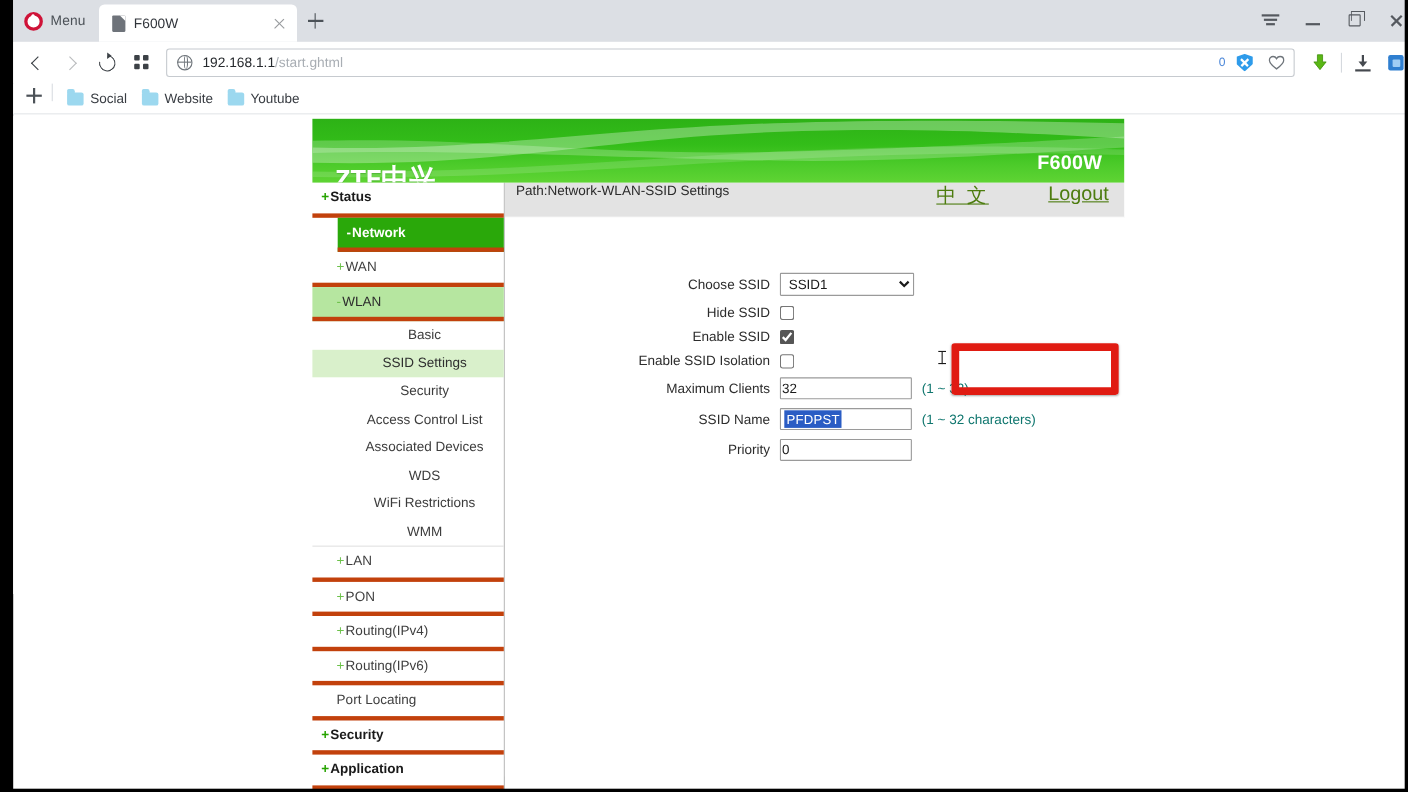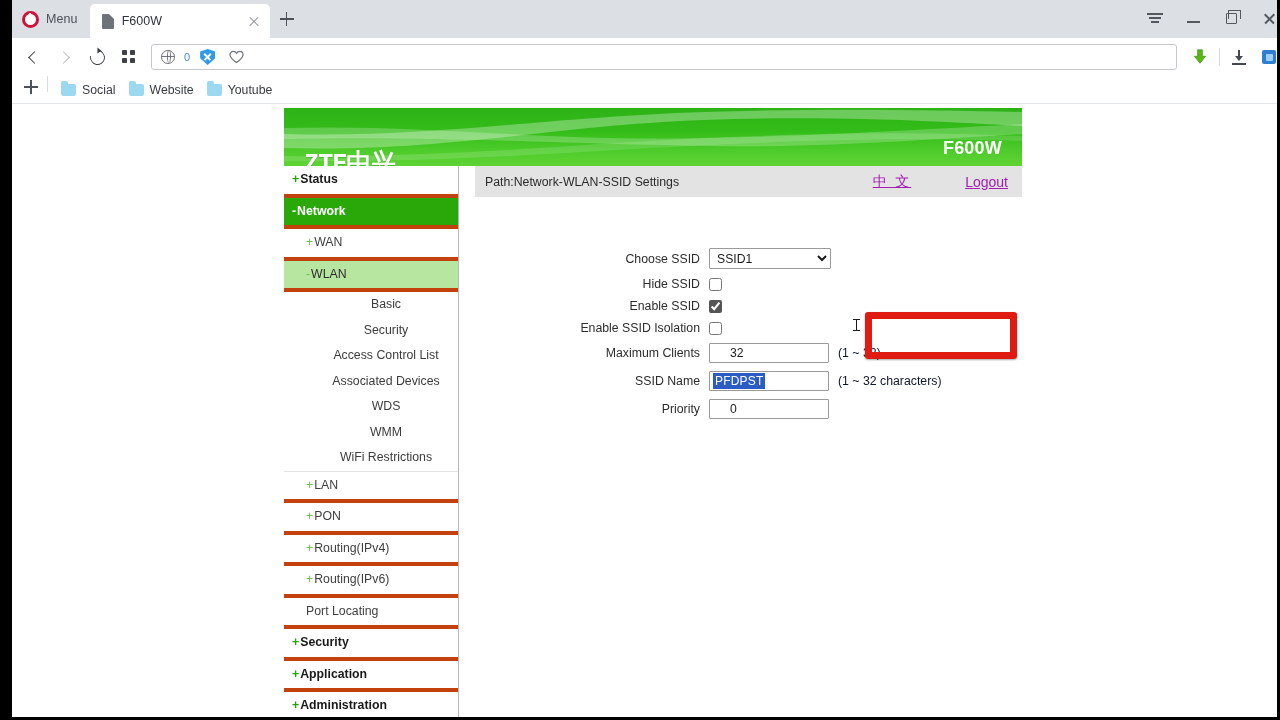--- a/index.html
+++ b/index.html
@@ -607,6 +607,7 @@
 
       <div class="urlfield">
         <span class="globe"></span>
+        <span class="url-text"><span class="url-host">192.168.1.1</span><span class="url-path">/start.ghtml</span></span>
         <span class="badge-count">0</span>
         <span class="shield"></span>
         <span class="heart">

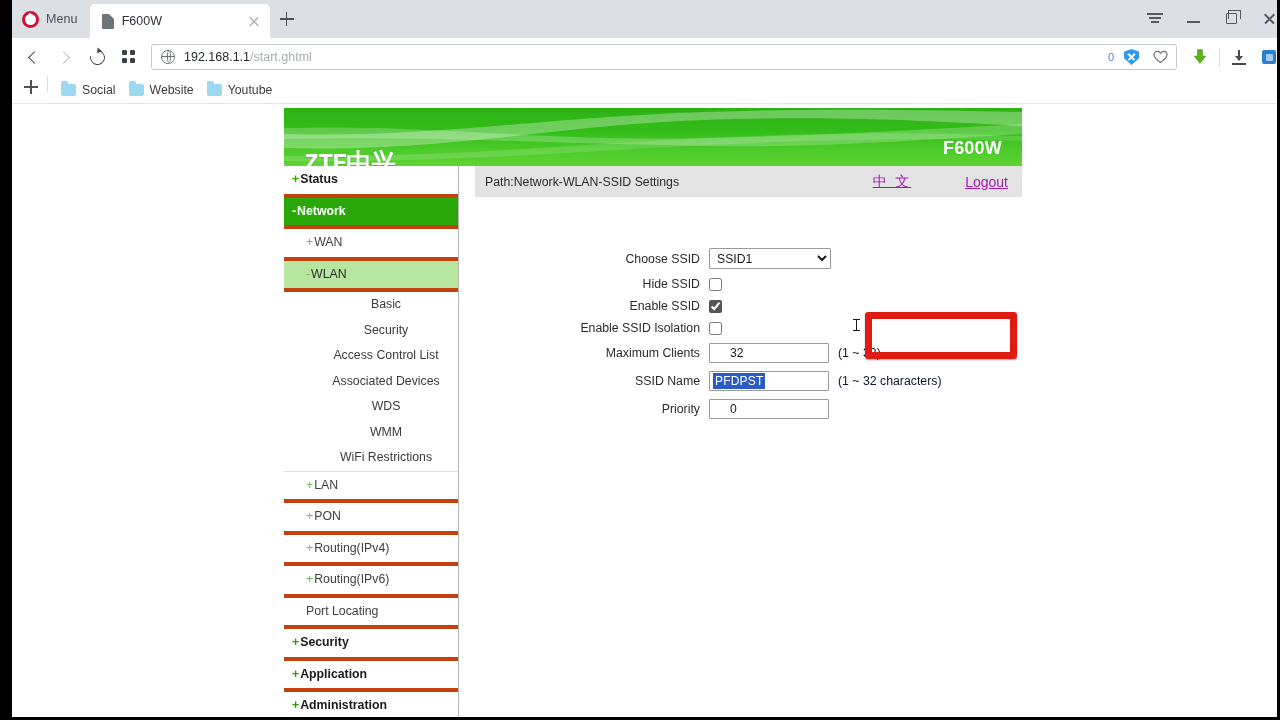--- a/index.html
+++ b/index.html
@@ -425,12 +425,10 @@
     height: 32px;
     background: #e3e3e3;
     display: flex;
-    align-items: center;
     padding: 0 14px 0 10px;
     font-size: 12.3px;
     color: #2b2b2b;
     border-bottom: 1px solid #ffffff;
-    margin-left: 16px;
   }
   .pathbar .path-text { flex: 1; }
   .pathbar a {

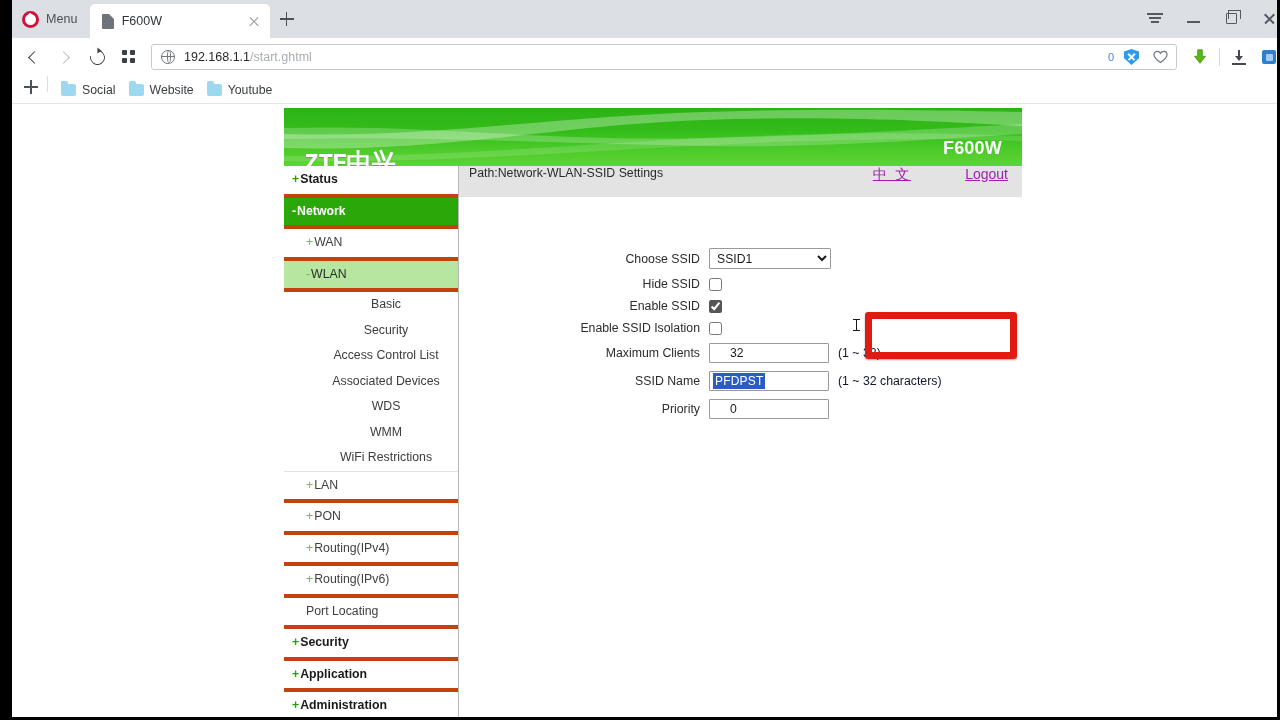--- a/index.html
+++ b/index.html
@@ -432,8 +432,8 @@
   }
   .pathbar .path-text { flex: 1; }
   .pathbar a {
-    color: #a21caf;
-    font-size: 14px;
+    color: #4d7c0f;
+    font-size: 18px;
     margin-left: 54px;
   }
   .lang-link { font-family: "DejaVu Sans", sans-serif; letter-spacing: 2px; }

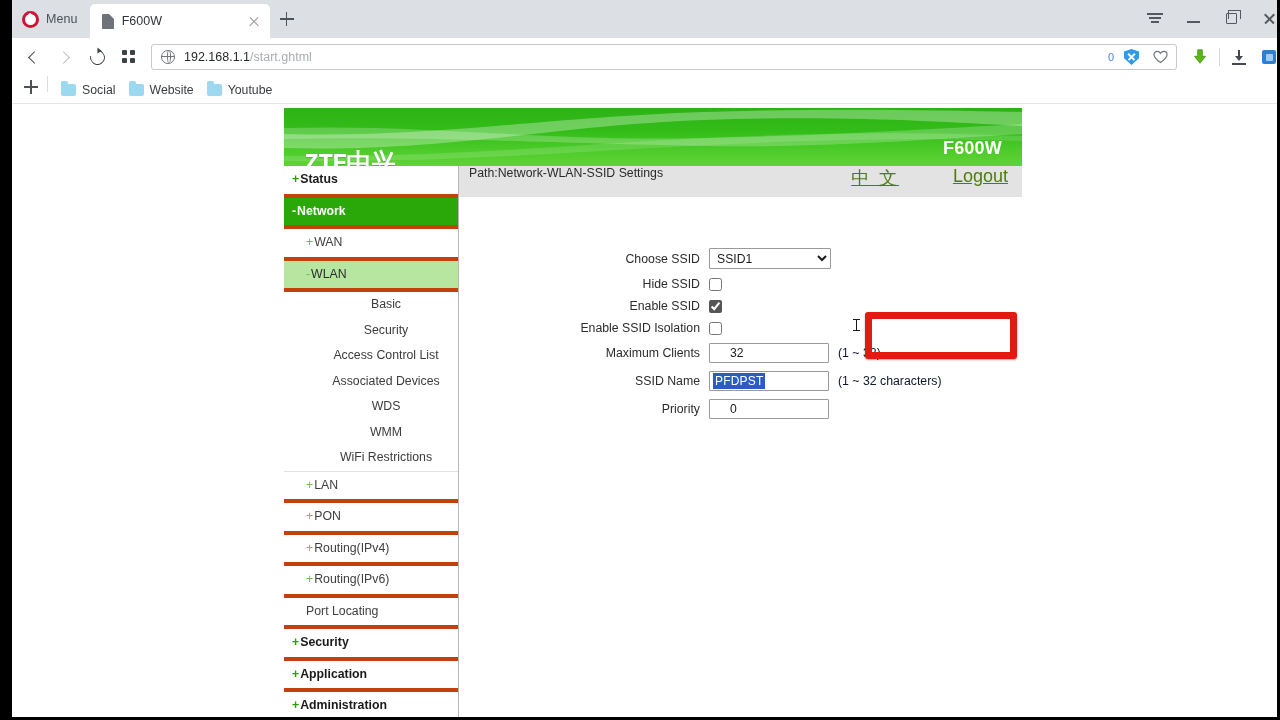--- a/index.html
+++ b/index.html
@@ -392,6 +392,7 @@
   .nav-l1.active {
     background: #2aa80a;
     color: #ffffff;
+    margin-left: 23px;
   }
   .nav-l1.active .pm { color: #ffffff; }
   .nav-l2 {

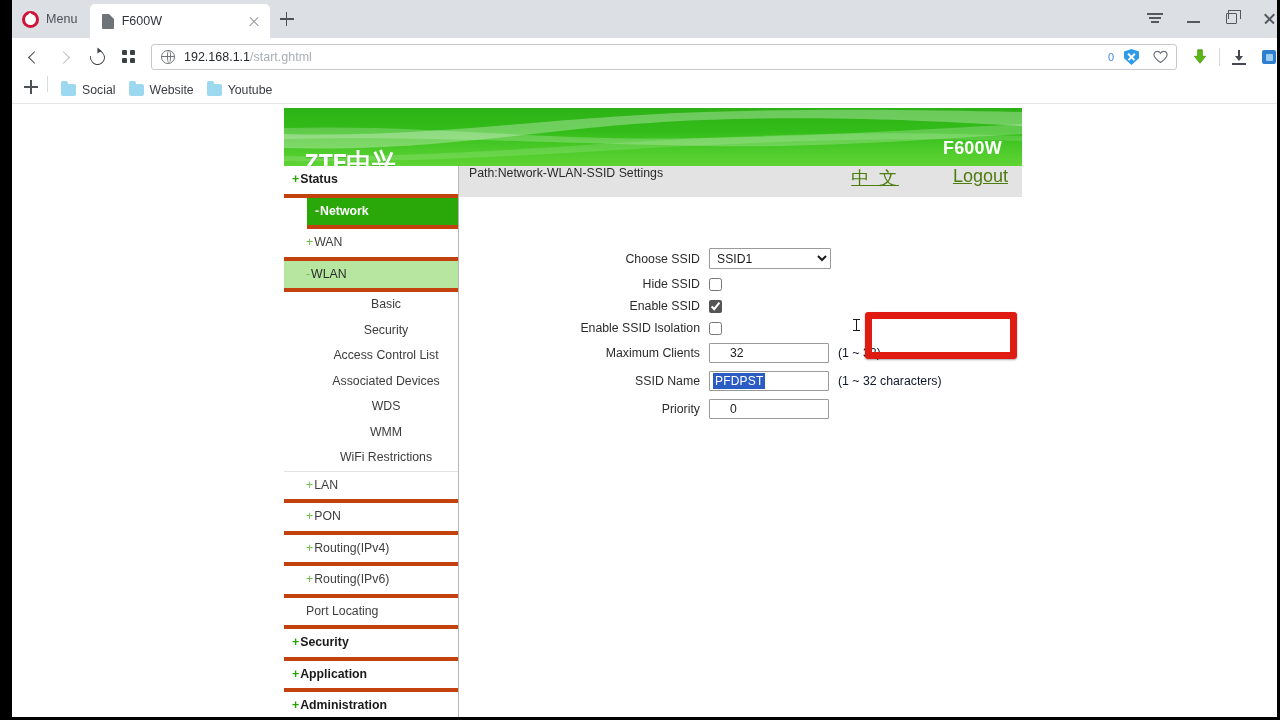--- a/index.html
+++ b/index.html
@@ -676,6 +676,7 @@
 
             <div class="nav-group">
               <div class="nav-l3"><span>Basic</span></div>
+              <div class="nav-l3 selected"><span>SSID Settings</span></div>
               <div class="nav-l3"><span>Security</span></div>
               <div class="nav-l3"><span>Access Control List</span></div>
               <div class="nav-l3"><span>Associated Devices</span></div>

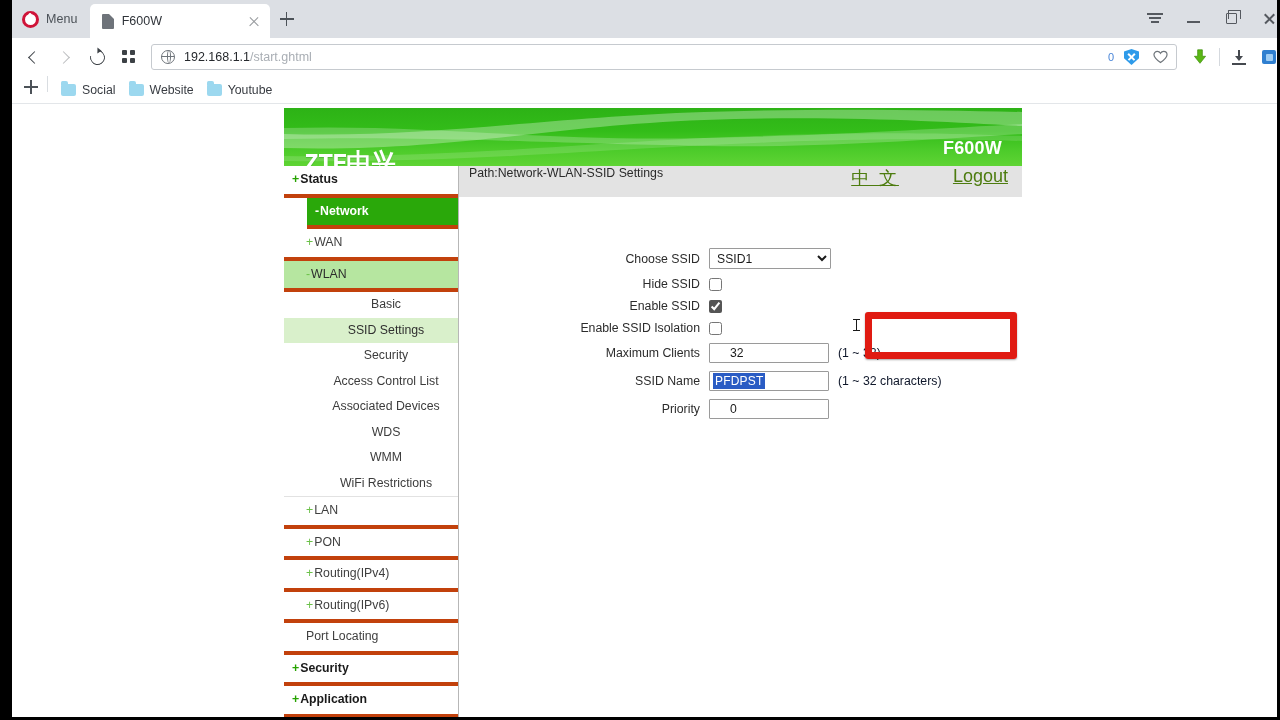--- a/index.html
+++ b/index.html
@@ -481,7 +481,7 @@
     font-size: 12.2px;
     font-family: "Liberation Sans", sans-serif;
     color: #1a1a1a;
-    padding-left: 20px;
+    padding-left: 1px;
     background: #ffffff;
     border-radius: 1px;
   }

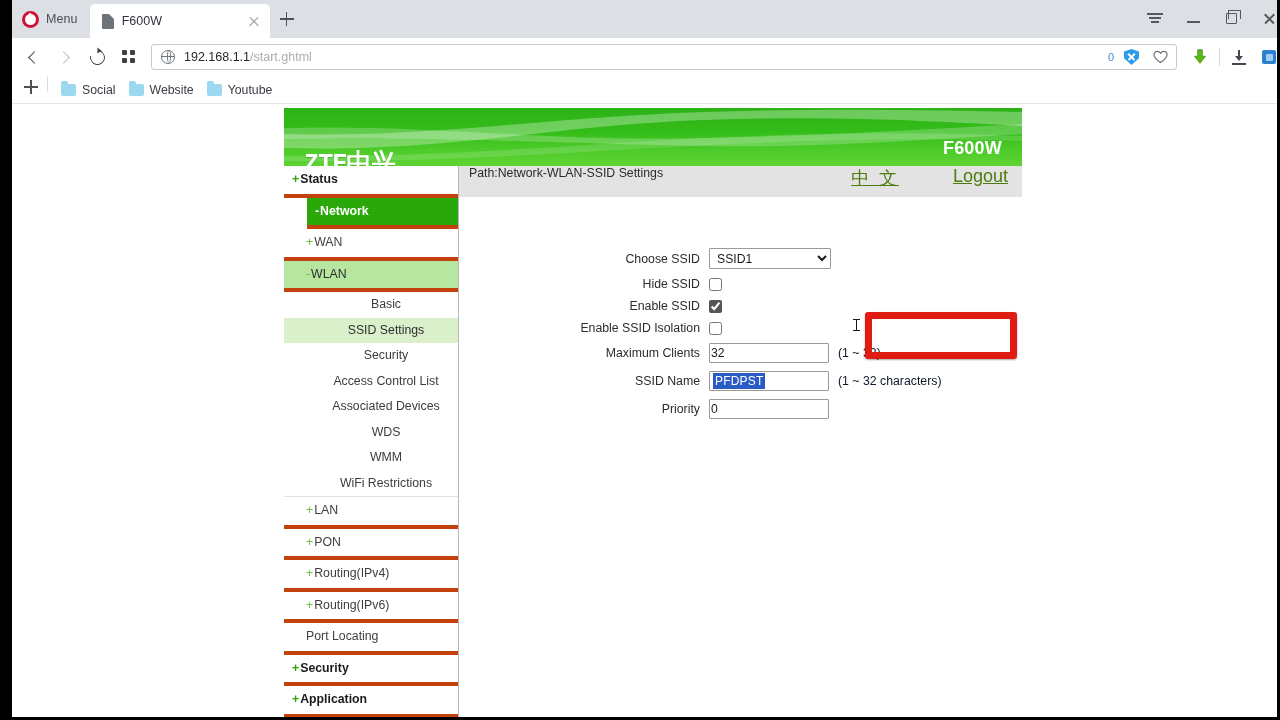--- a/index.html
+++ b/index.html
@@ -485,7 +485,7 @@
     background: #ffffff;
     border-radius: 1px;
   }
-  .hint { font-size: 12.3px; color: #0f172a; white-space: nowrap; }
+  .hint { font-size: 12.3px; color: #0f766e; white-space: nowrap; }
 
   
   .sel-input {

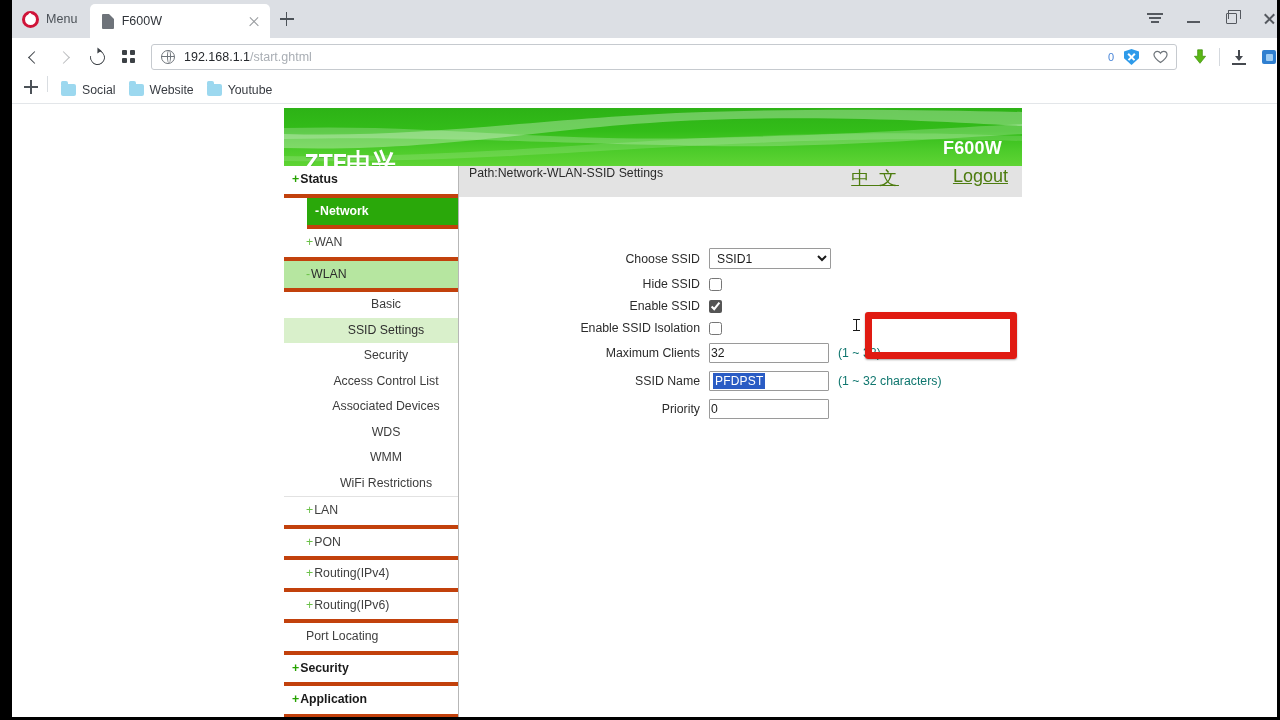--- a/index.html
+++ b/index.html
@@ -681,8 +681,8 @@
               <div class="nav-l3"><span>Access Control List</span></div>
               <div class="nav-l3"><span>Associated Devices</span></div>
               <div class="nav-l3"><span>WDS</span></div>
+              <div class="nav-l3"><span>WiFi Restrictions</span></div>
               <div class="nav-l3"><span>WMM</span></div>
-              <div class="nav-l3"><span>WiFi Restrictions</span></div>
             </div>
 
             <div class="nav-l2"><span class="pm">+</span><span>LAN</span></div>

